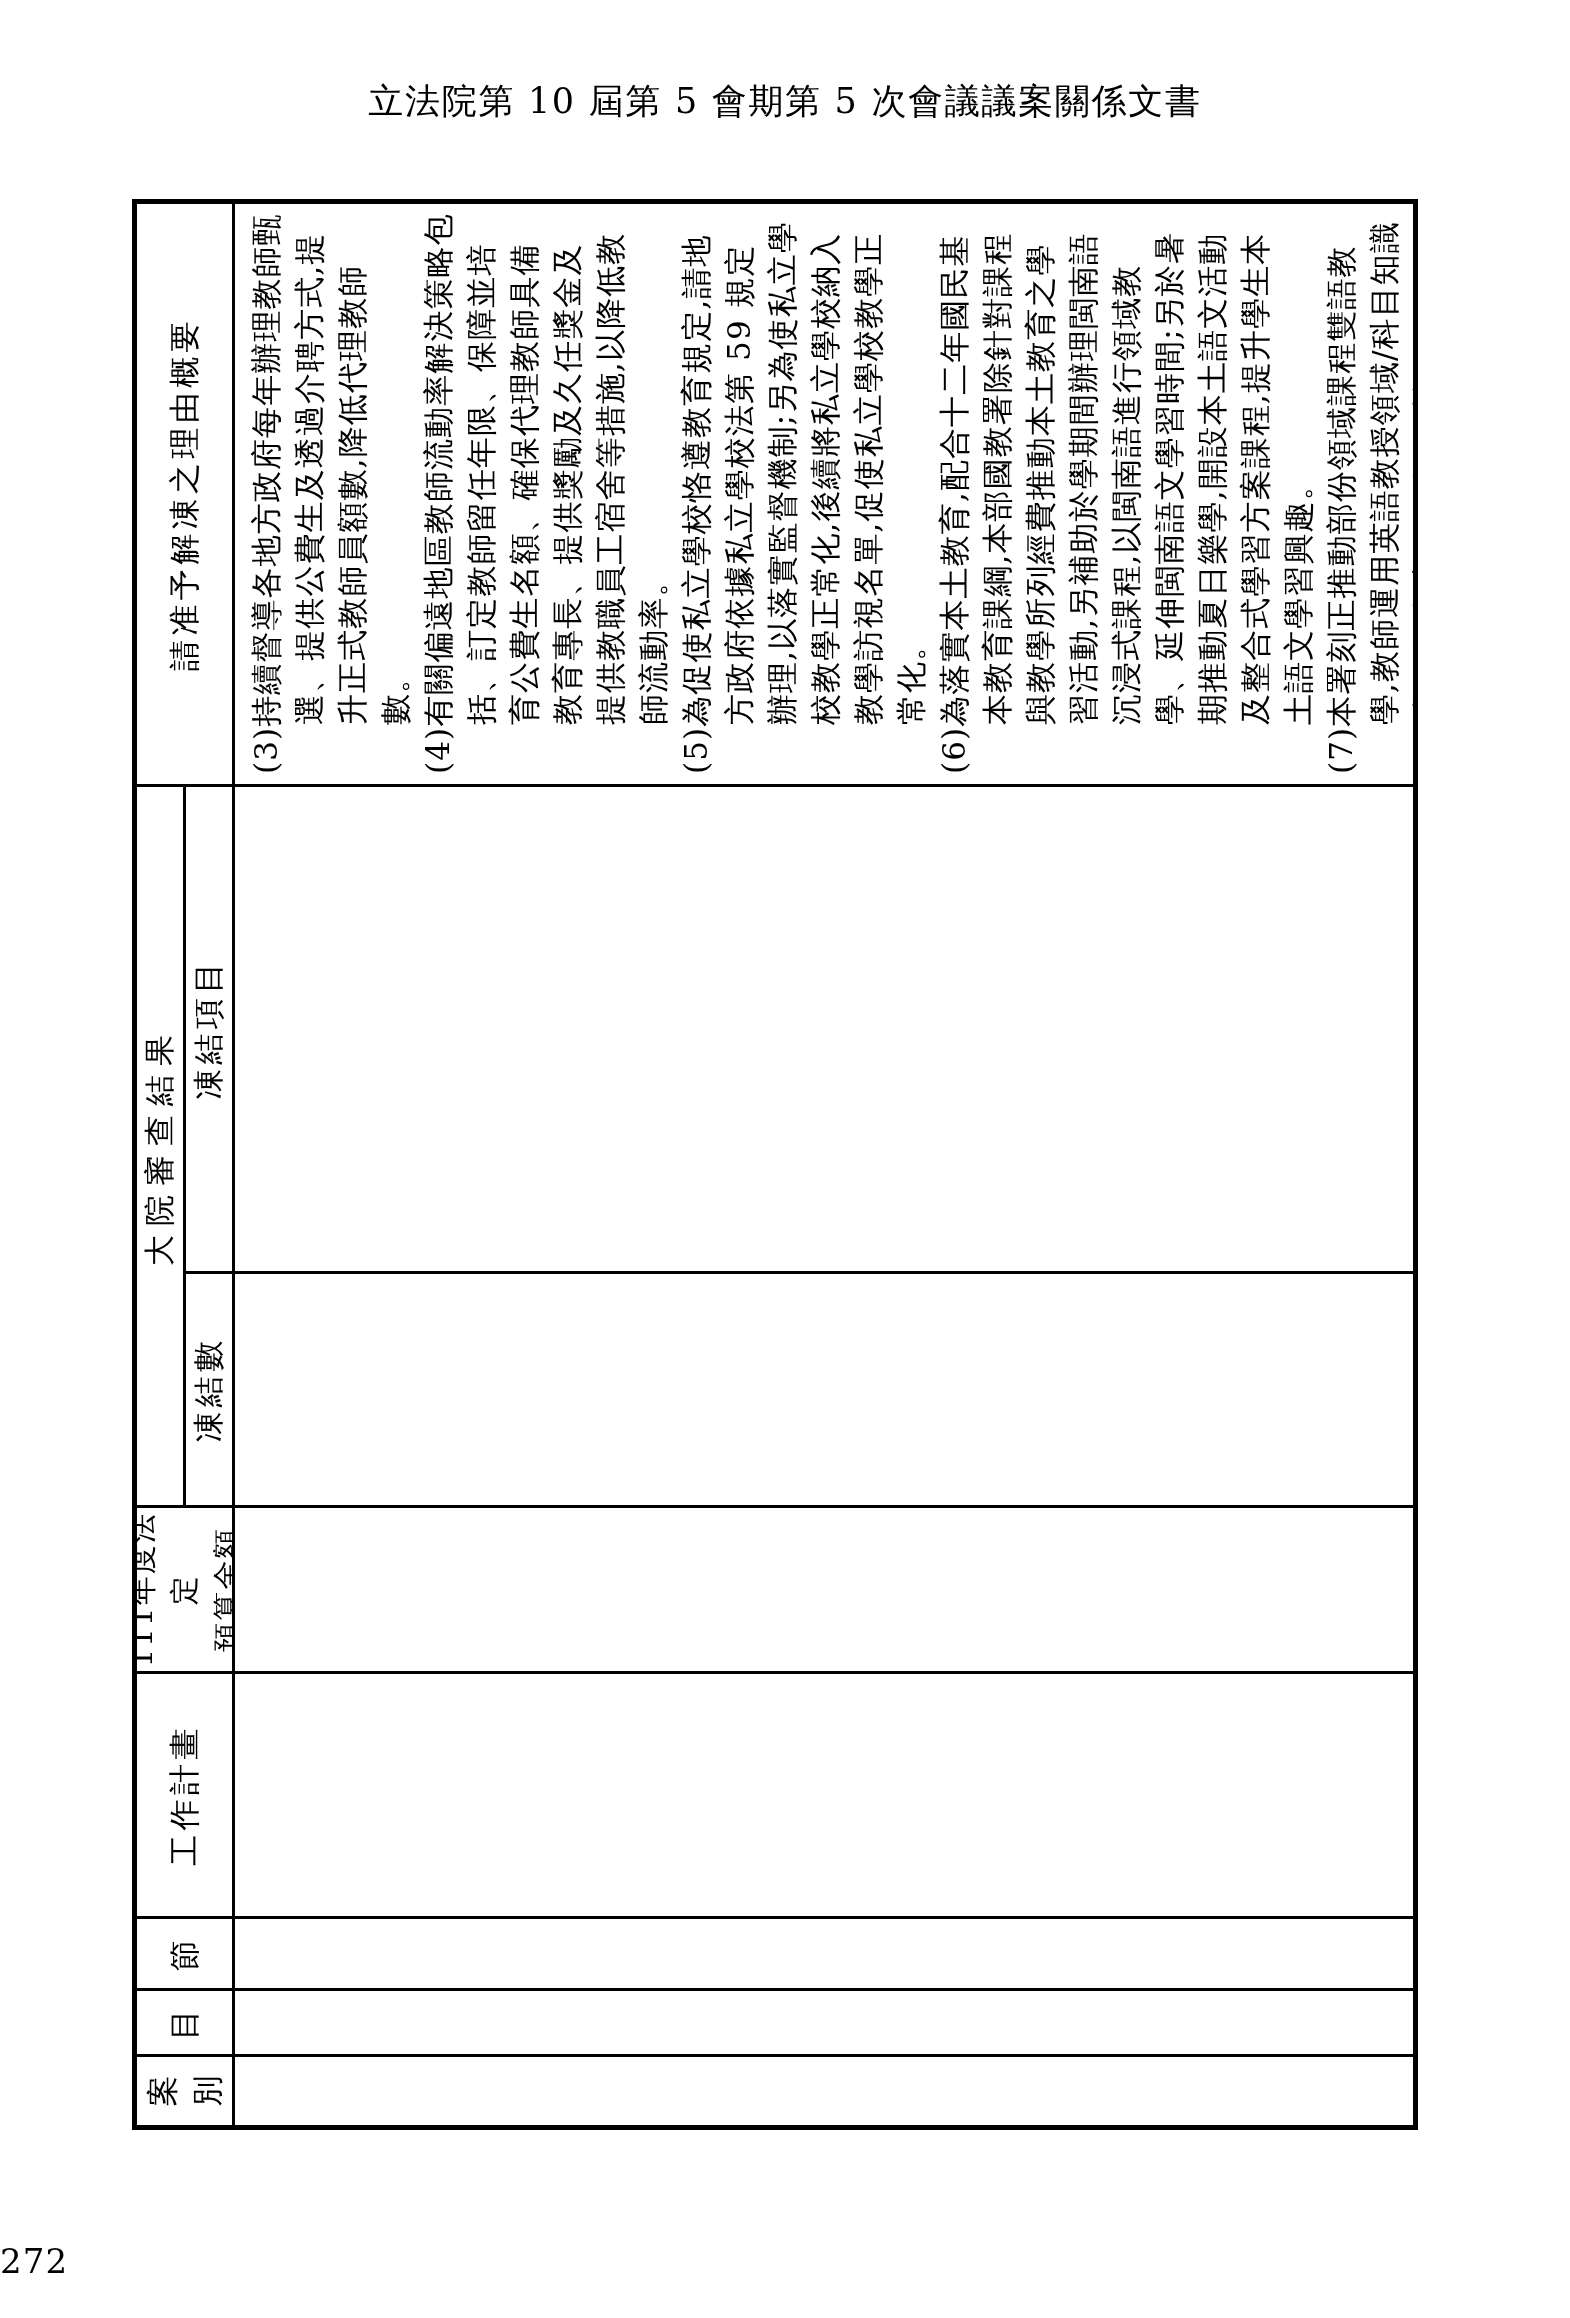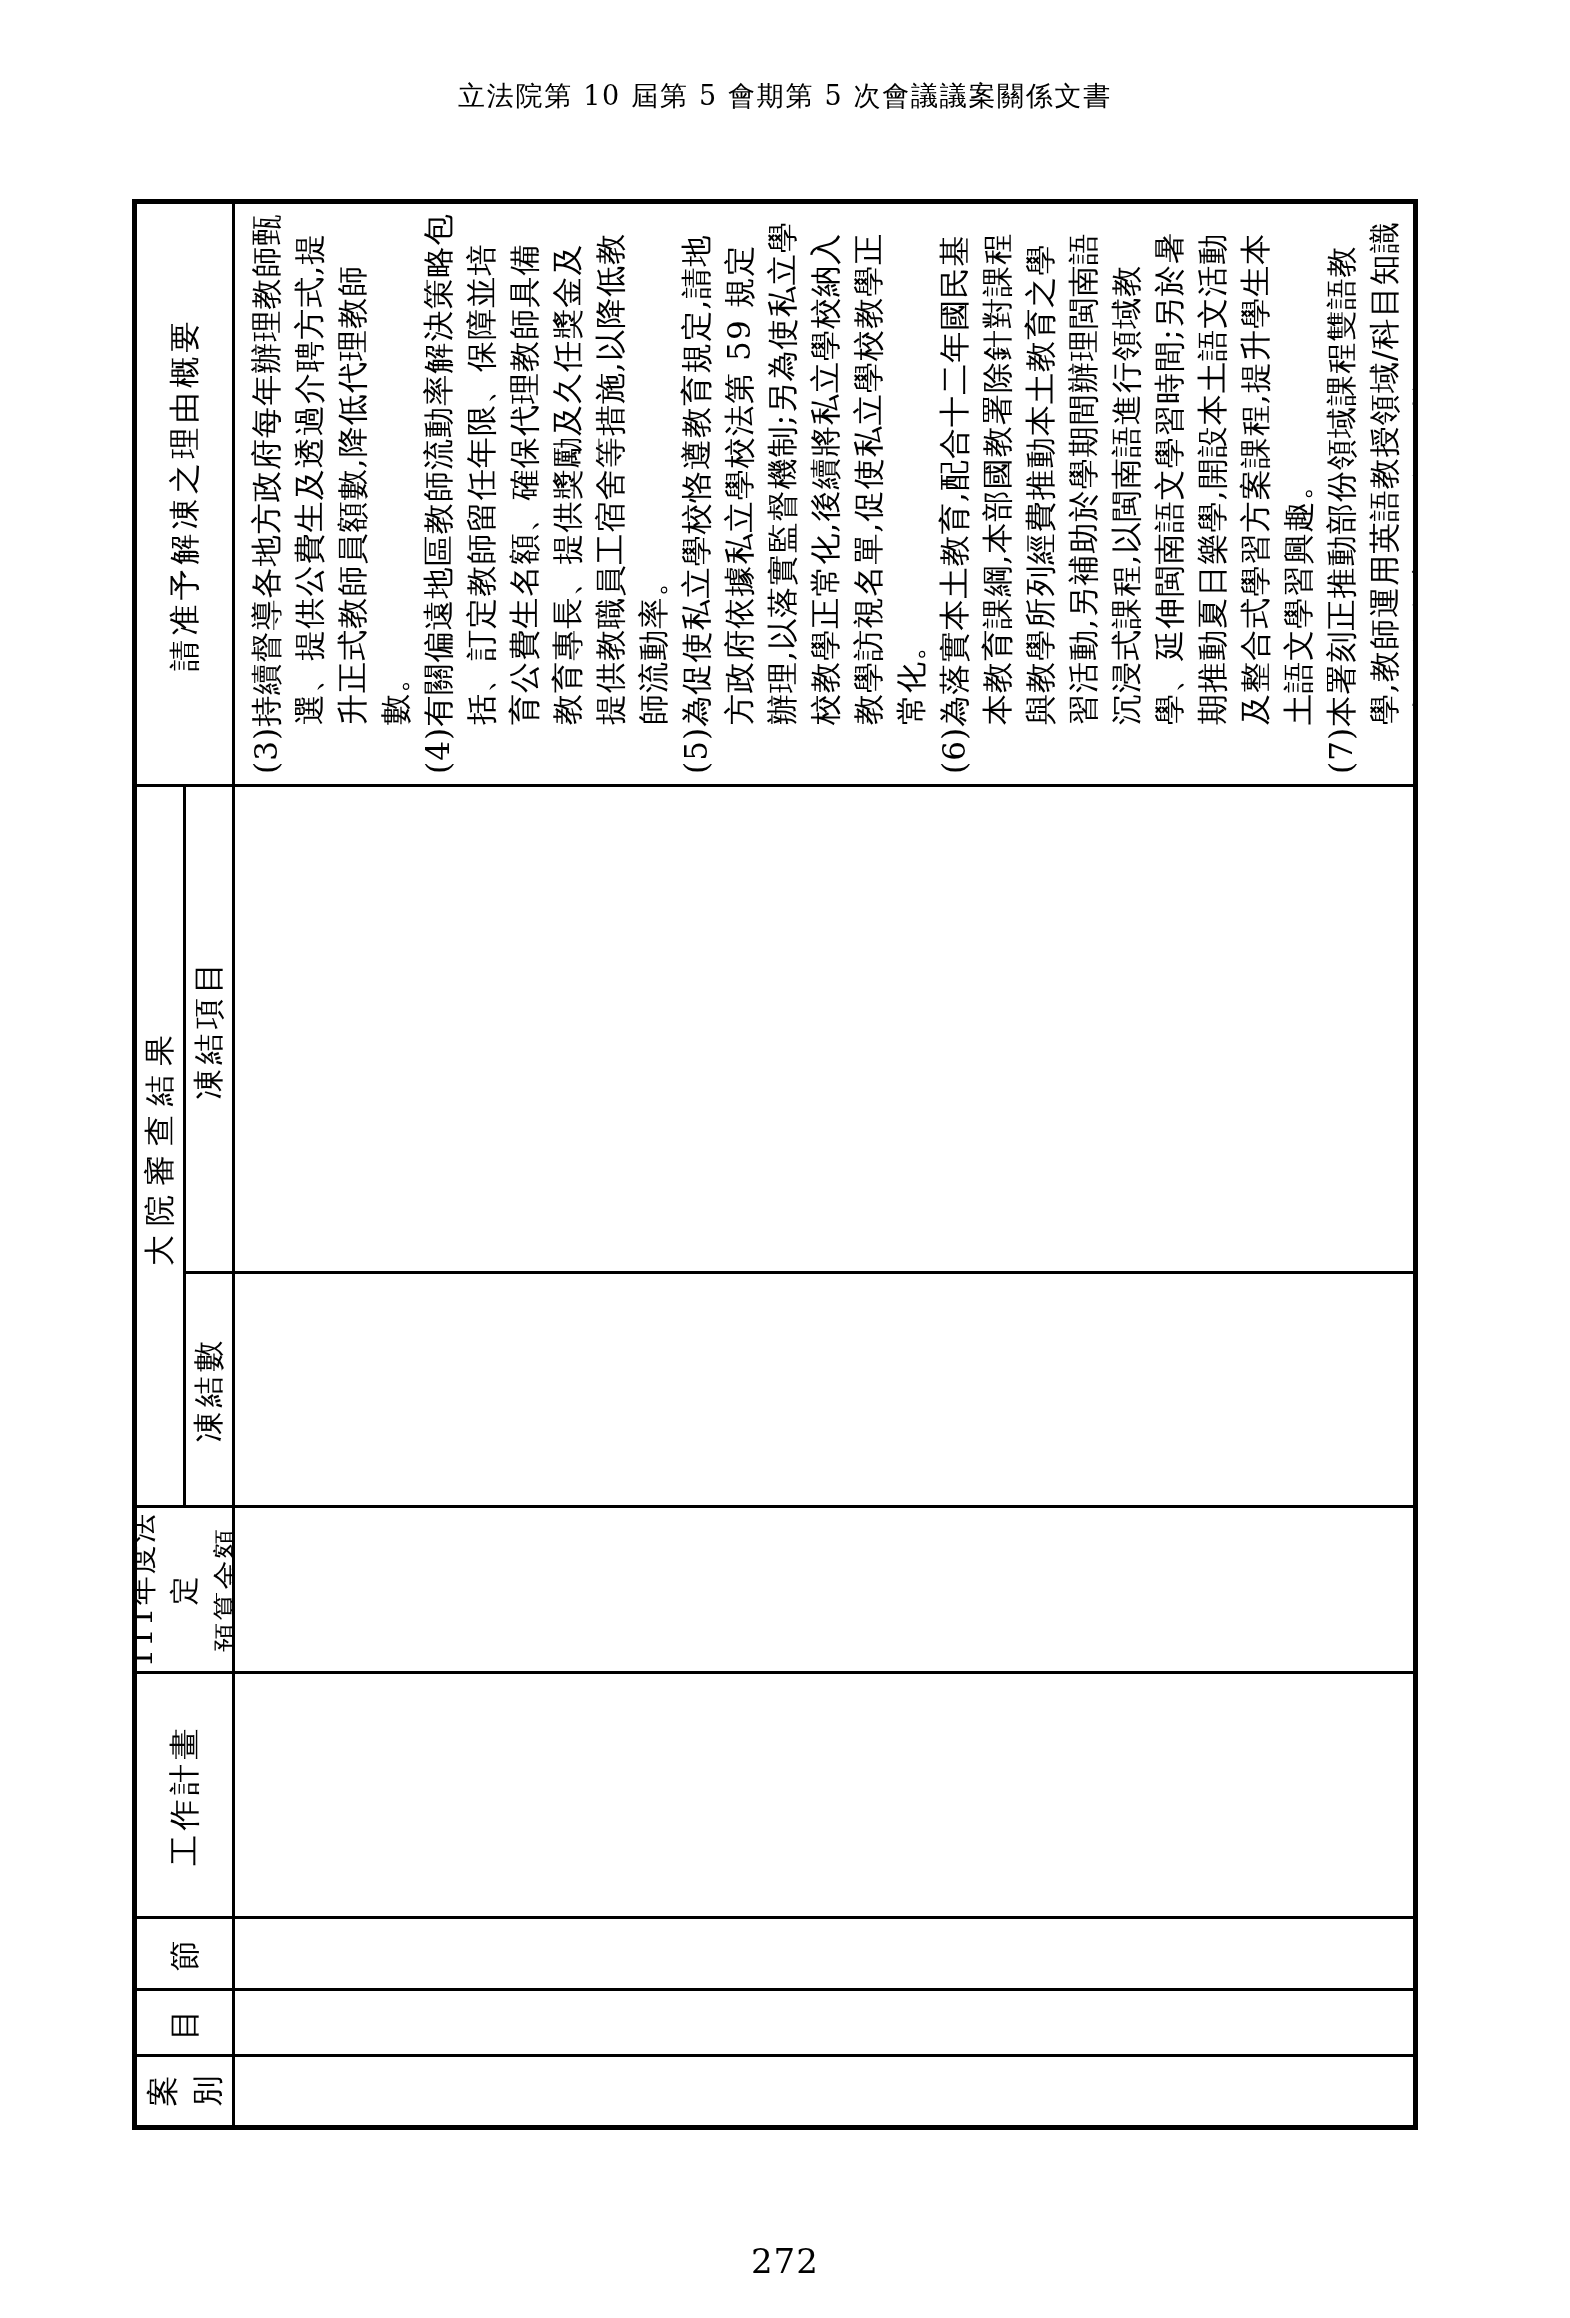--- a/index.html
+++ b/index.html
@@ -15,7 +15,7 @@
   .page-title{
     position:absolute;top:78px;left:0;width:100%;
     text-align:center;
-    font-size:27px;letter-spacing:1.7px;
+    font-size:35px;letter-spacing:1.7px;
     font-weight:400;
   }
   .page-number{

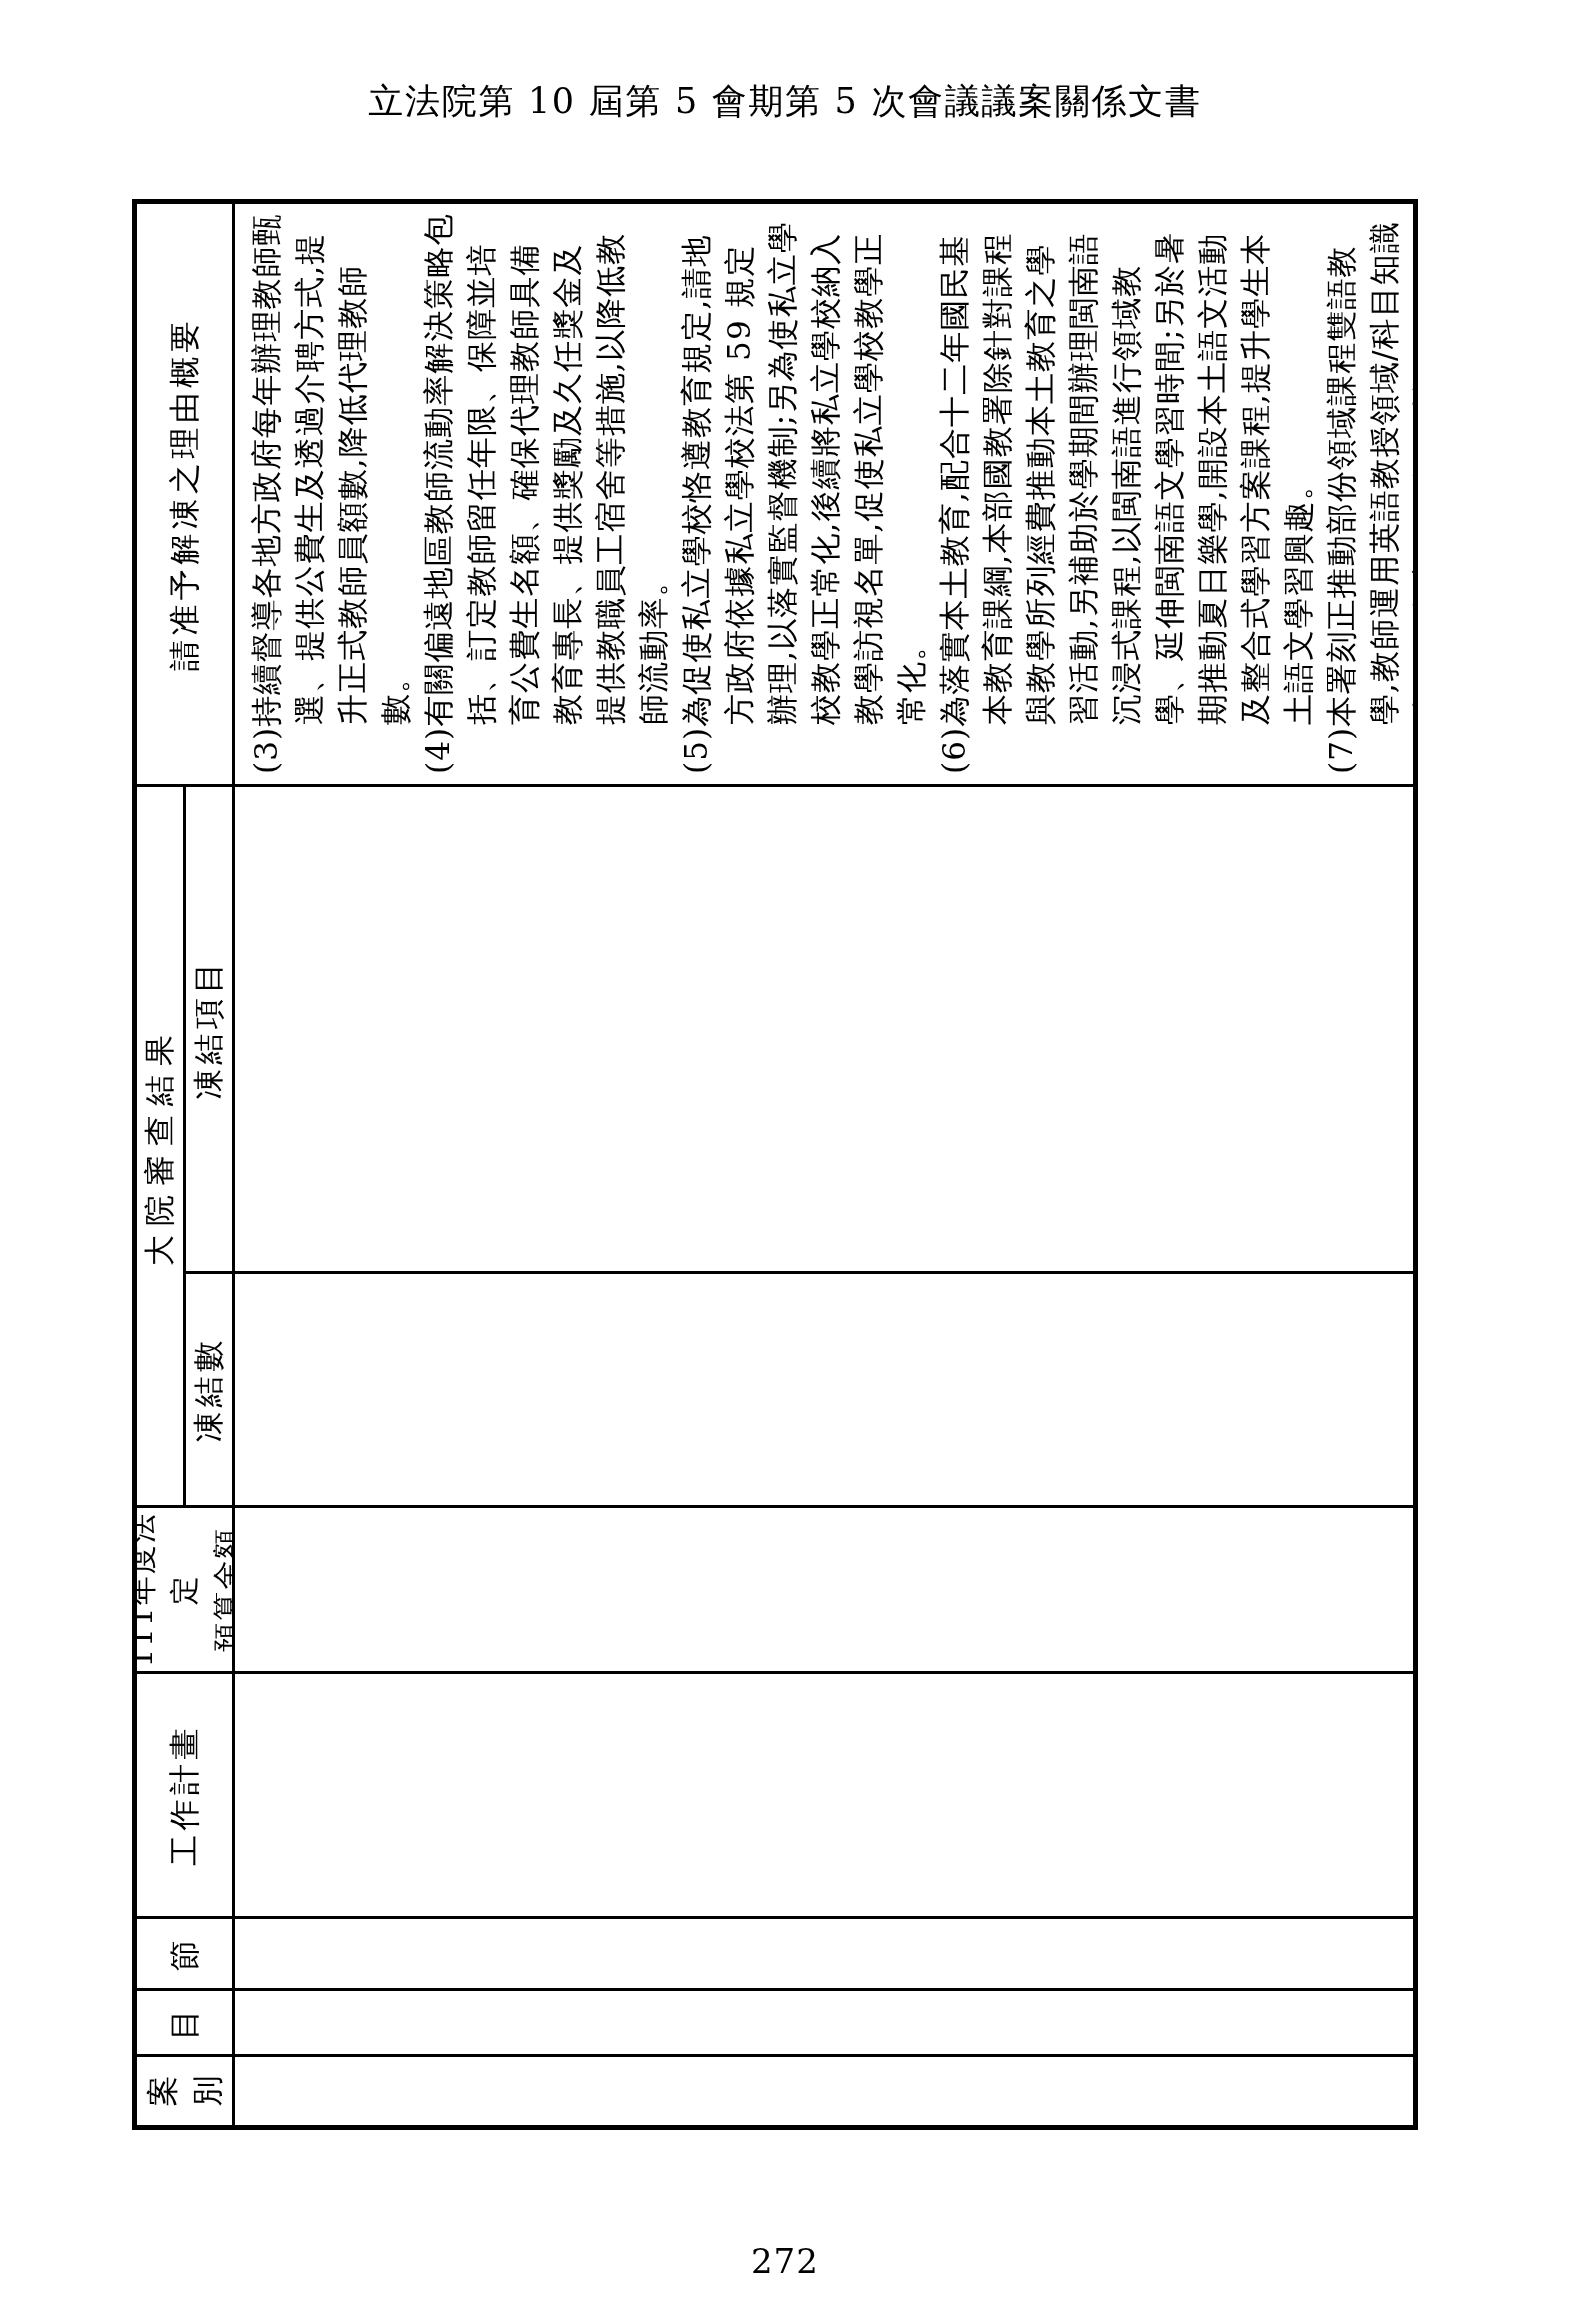--- a/index.html
+++ b/index.html
@@ -20,7 +20,7 @@
   }
   .page-number{
     position:absolute;top:2241px;left:0;width:100%;
-    text-align:center;
+    text-align:left;
     font-size:34px;letter-spacing:1.1px;
   }
   

